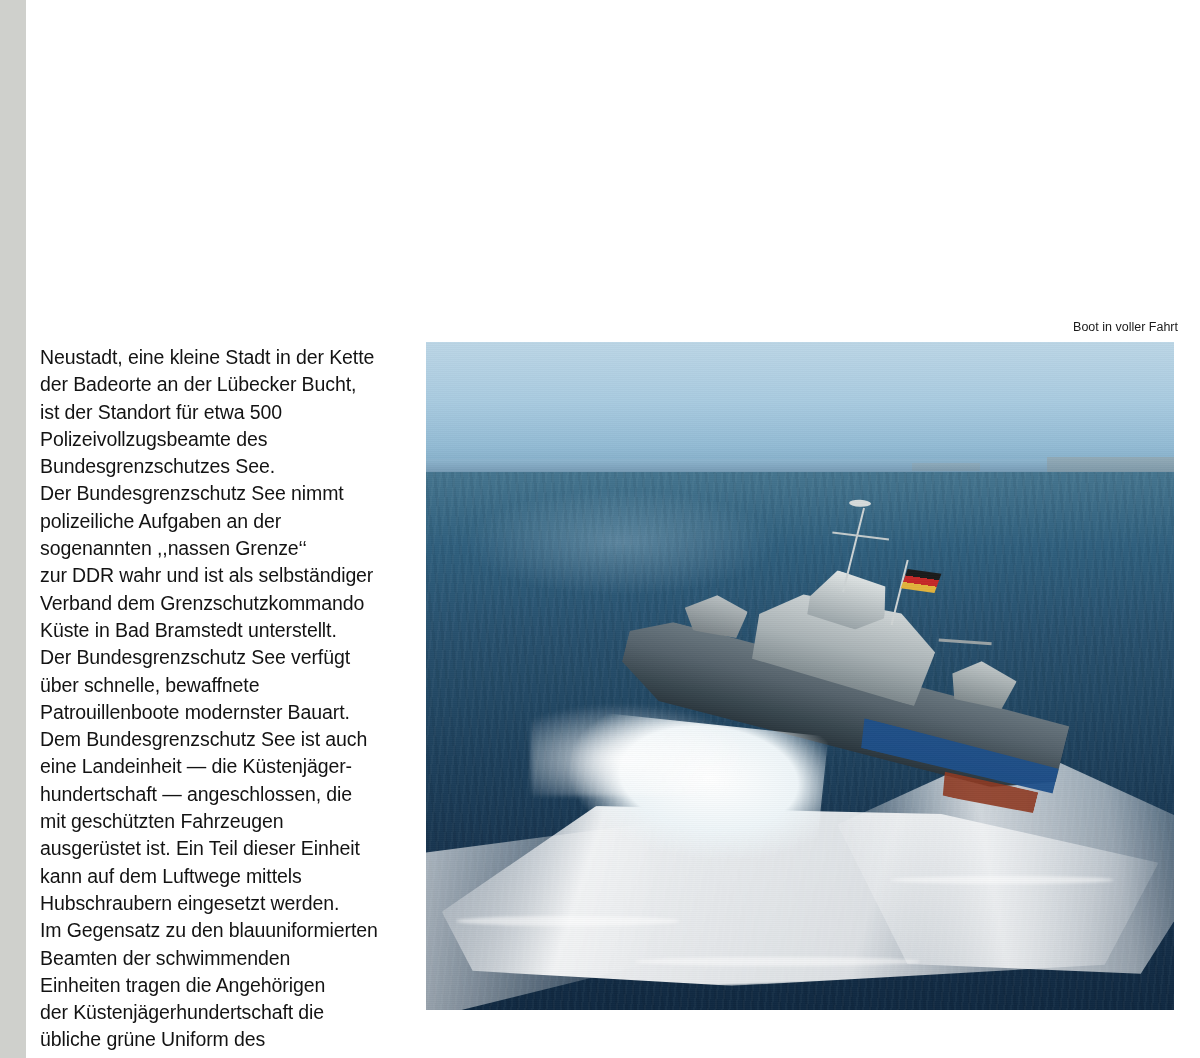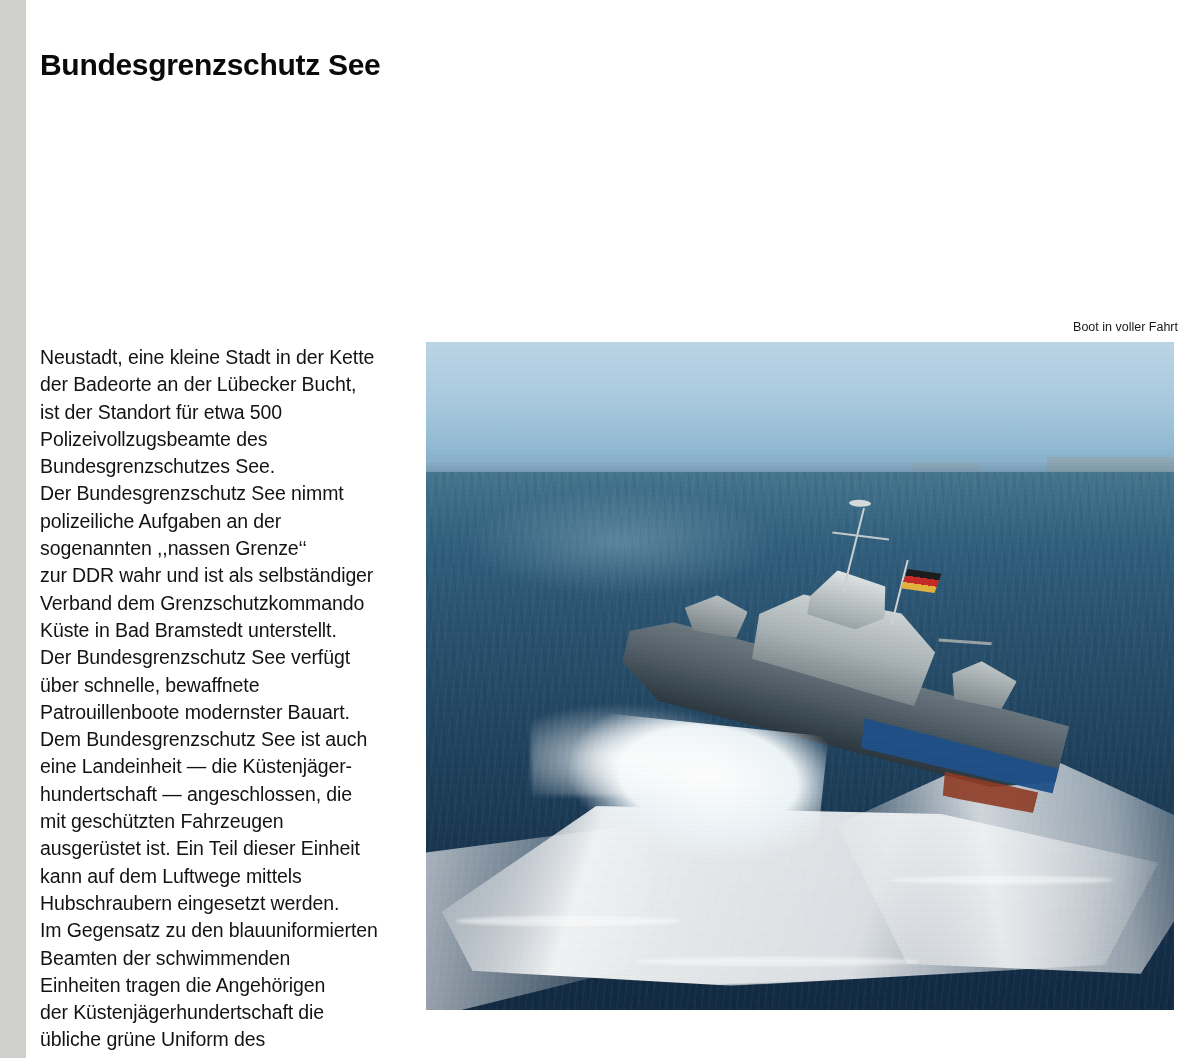--- a/index.html
+++ b/index.html
@@ -324,7 +324,6 @@
 
 <div class="page-body">
 
-  <h1 class="page-title">Bundesgrenzschutz See</h1>
 
   <div class="body-text">
     <p>Neustadt, eine kleine Stadt in der Kette

